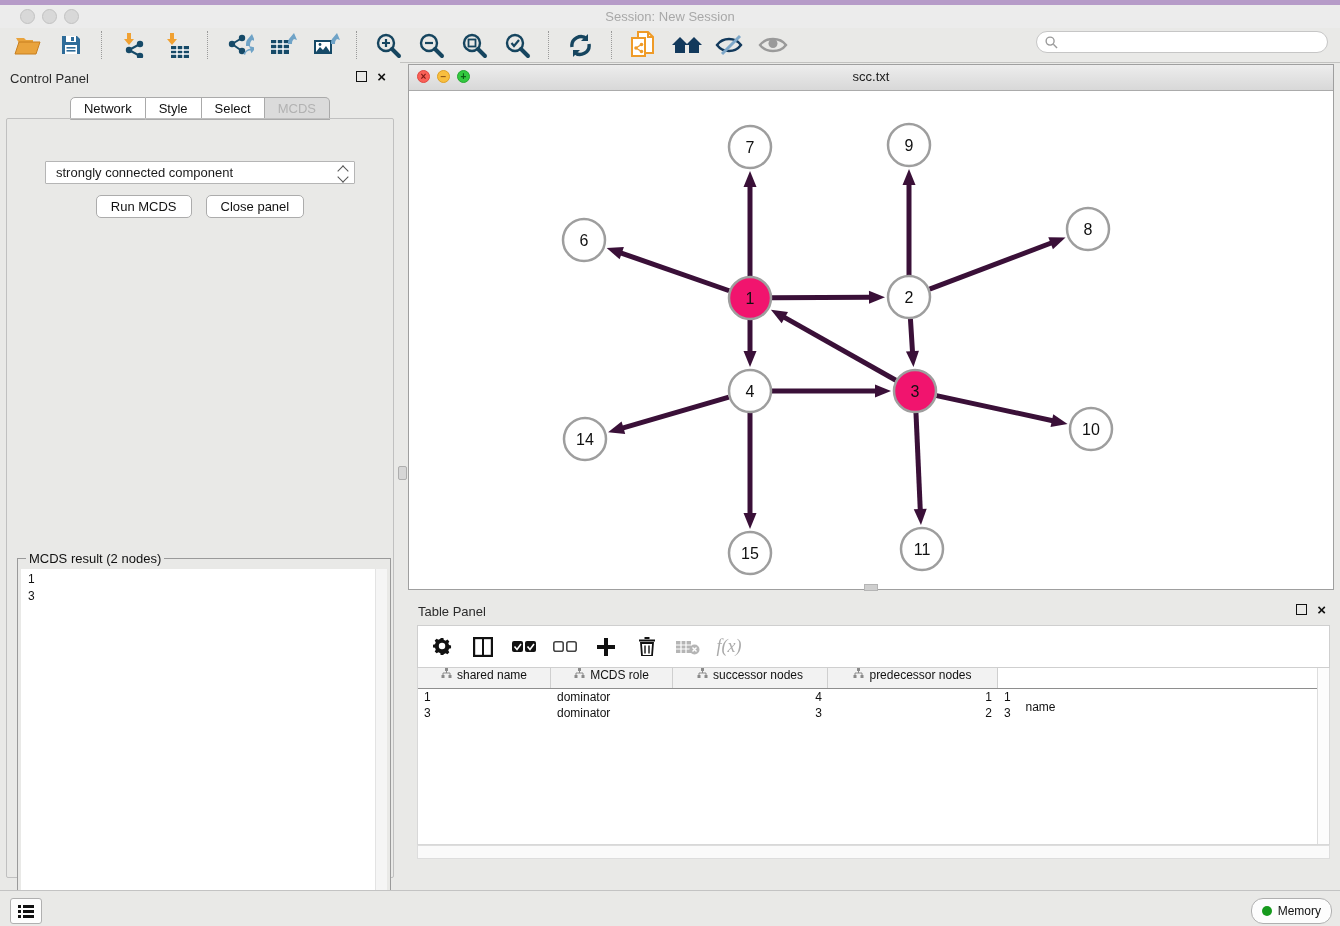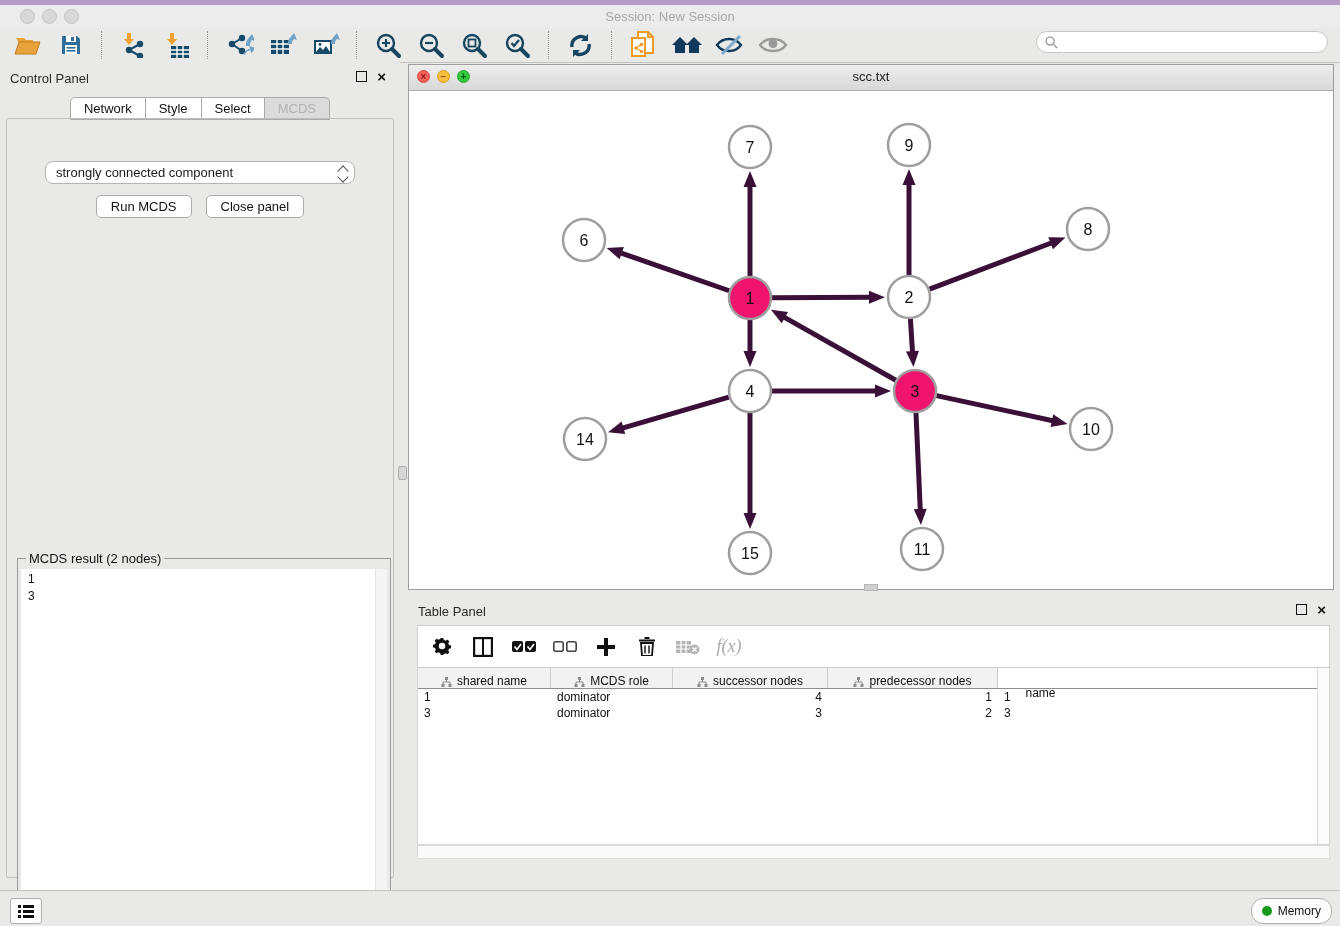--- a/index.html
+++ b/index.html
@@ -34,7 +34,7 @@
   .tab.active-disabled{background:#dbdbdb;color:#b2b2b2;}
   #cp-content{position:absolute;left:6px;top:56px;width:386px;height:758px;border:1px solid #c0c0c0;border-radius:2px;}
   #opt-label{position:absolute;left:0;top:18px;width:100%;text-align:center;font-size:13px;color:#111;}
-  #criterion-select{position:absolute;left:38px;top:42px;width:310px;height:23px;background:#fff;border:1px solid #b5b5b5;border-radius:8px;display:flex;align-items:center;box-sizing:border-box;padding-left:10px;font-size:13px;}
+  #criterion-select{position:absolute;left:38px;top:42px;width:310px;height:23px;background:#fff;border:1px solid #b5b5b5;border-radius:1px;display:flex;align-items:center;box-sizing:border-box;padding-left:10px;font-size:13px;}
   .stepper{position:absolute;right:7px;top:2px;display:flex;flex-direction:column;gap:2px;}
   .chev{width:7px;height:7px;border:solid #555;border-width:0 1.6px 1.6px 0;}
   .chev.up{transform:rotate(-135deg);margin-top:3px;}

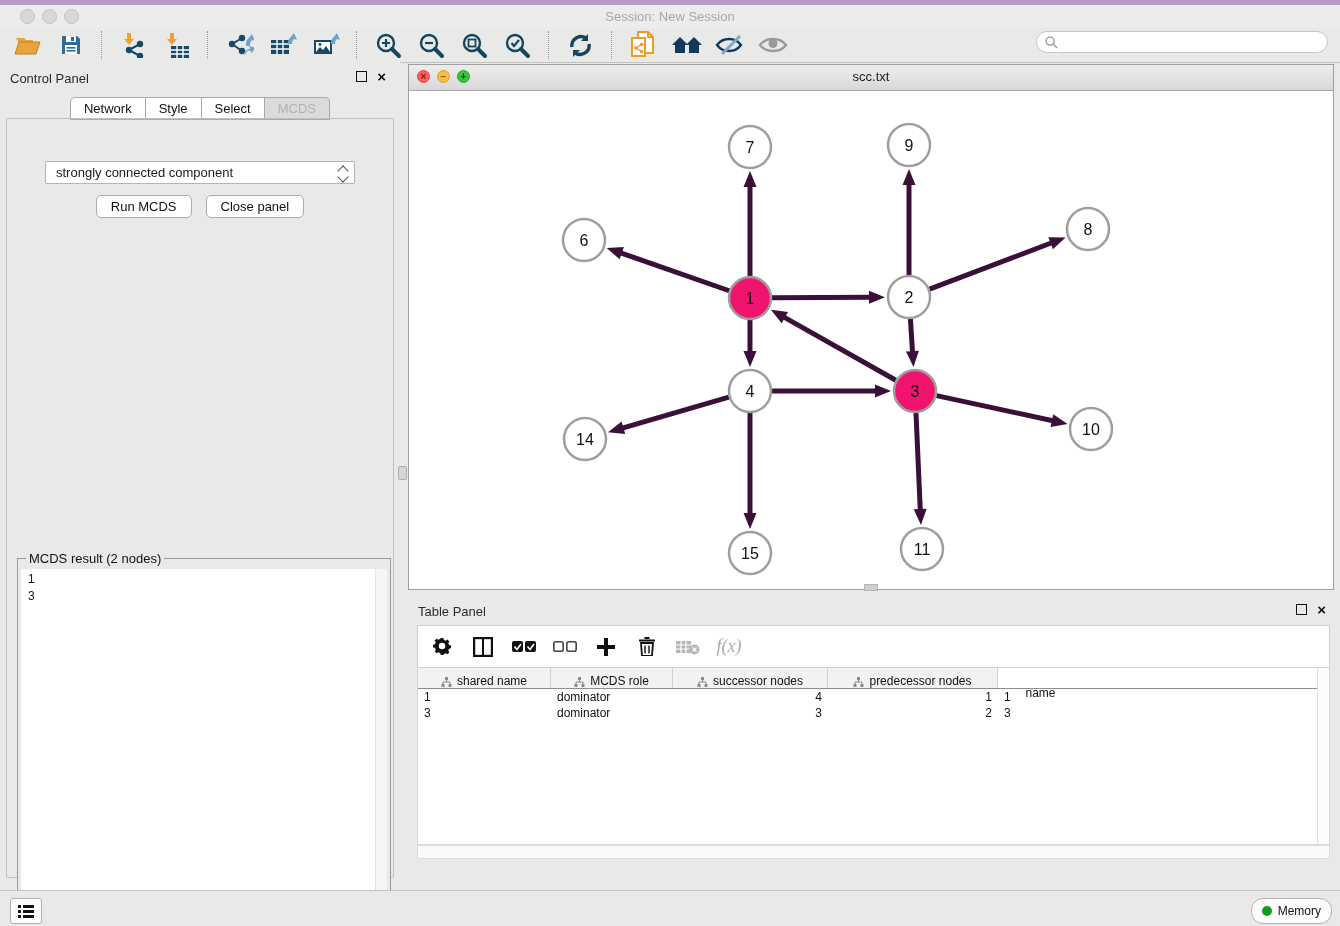--- a/index.html
+++ b/index.html
@@ -64,7 +64,7 @@
   #fx-icon{font-family:"Liberation Serif",serif;font-style:italic;font-size:18px;color:#aaa;}
   #node-table{position:absolute;left:9px;top:73px;width:913px;height:177px;background:#fff;border:1px solid #d8d8d8;border-top:none;box-sizing:border-box;overflow:hidden;}
   #nt-header{display:flex;height:20px;border-bottom:1px solid #8e8e8e;background:#fff;}
-  .hcell{background:#f2f2f2;border-right:1px solid #cfcfcf;display:flex;align-items:flex-end;justify-content:center;gap:5px;font-size:12px;color:#111;box-sizing:border-box;}
+  .hcell{background:#f2f2f2;border-right:1px solid #cfcfcf;display:flex;align-items:flex-start;justify-content:center;gap:5px;font-size:12px;color:#111;box-sizing:border-box;}
   .hfill{flex:1;background:#fff;}
   .trow{display:flex;height:16px;align-items:center;}
   .tcell{font-size:12px;box-sizing:border-box;padding:0 6px;color:#111;overflow:hidden;white-space:nowrap;}

